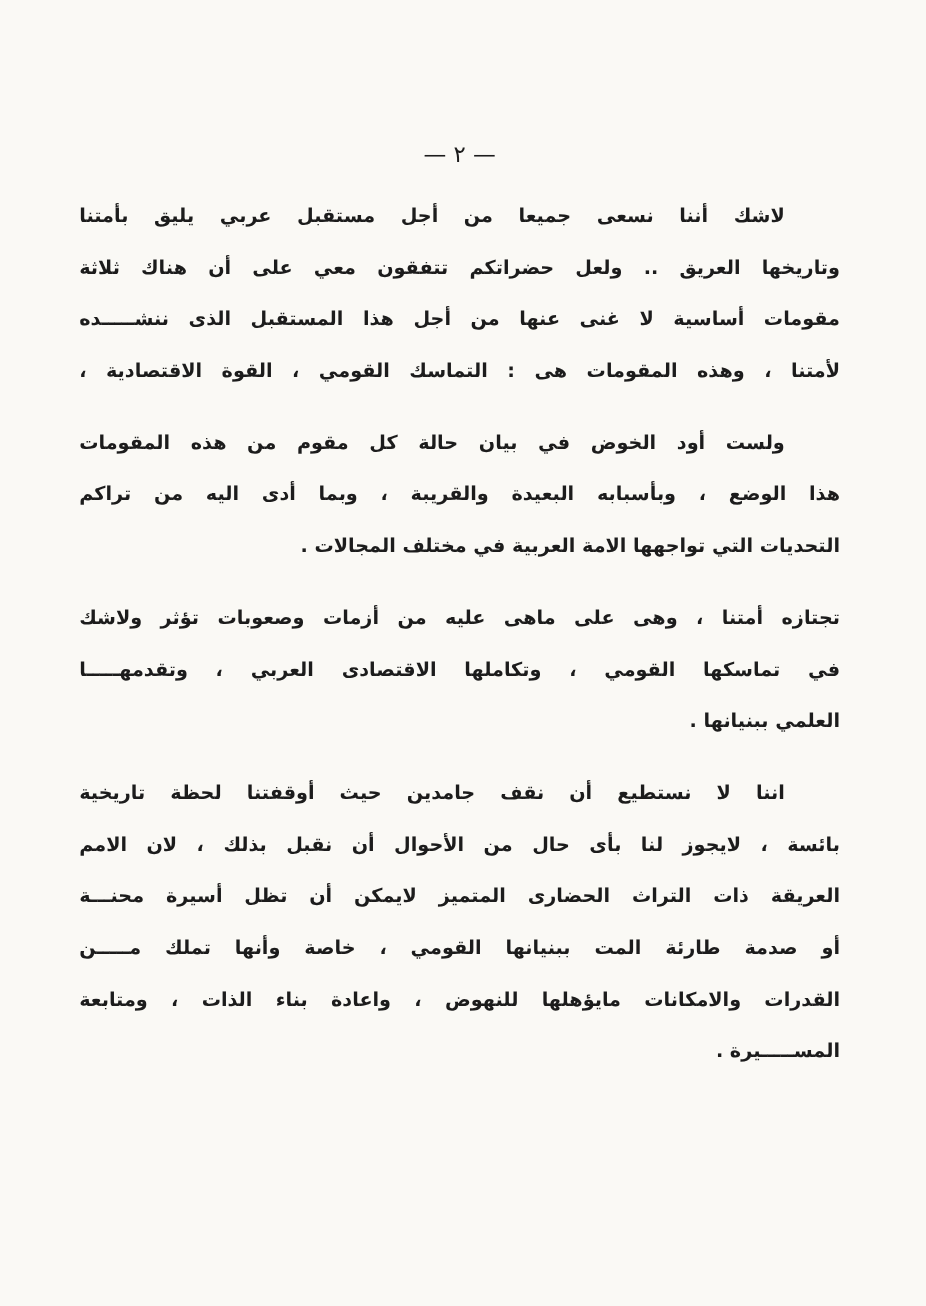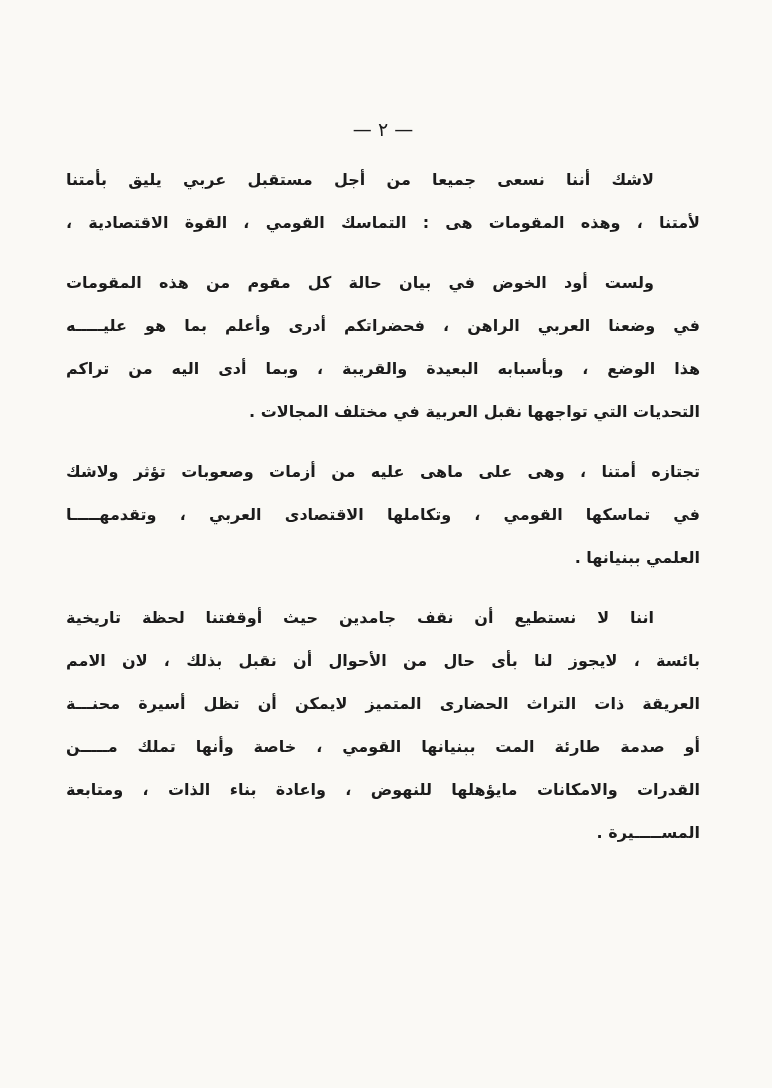--- a/index.html
+++ b/index.html
@@ -53,6 +53,7 @@
 
   <div class="paragraph">
     <div class="text-line first">لاشك أننا نسعى جميعا من أجل مستقبل عربي يليق بأمتنا</div>
+    <div class="text-line">وتاريخها العريق .. ولعل حضراتكم تتفقون معي على أن هناك ثلاثة</div>
     <div class="text-line">لأمتنا ، وهذه المقومات هى : التماسك القومي ، القوة الاقتصادية ،</div>
   </div>
 

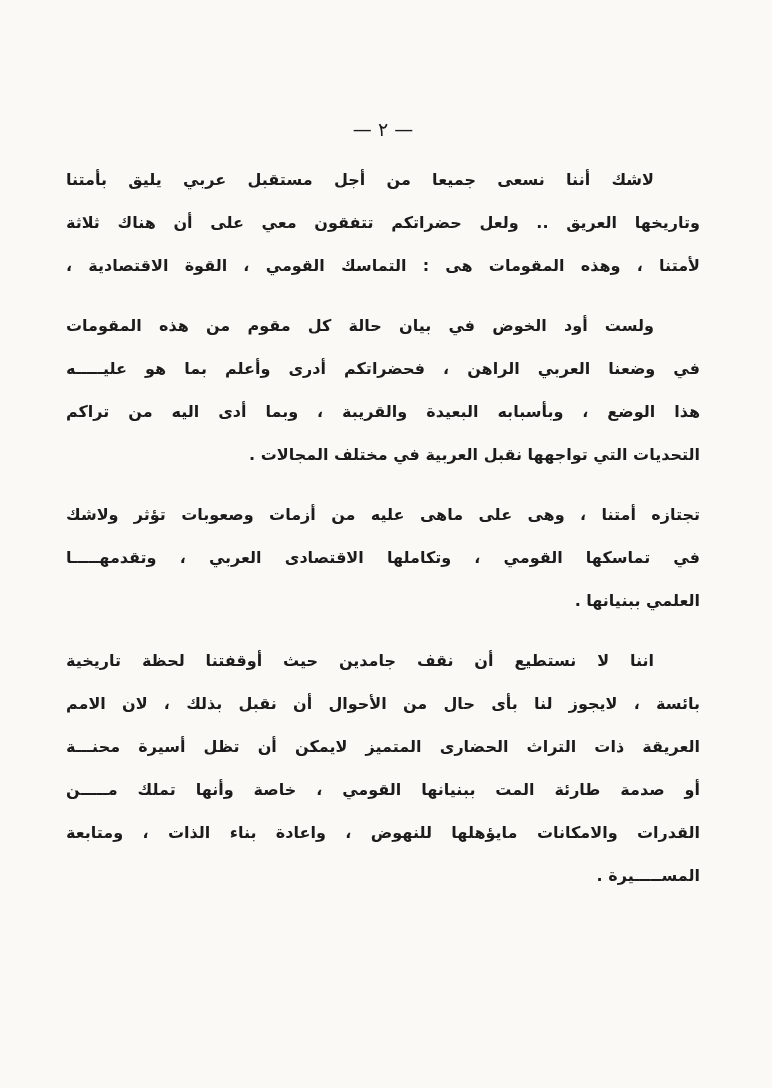--- a/index.html
+++ b/index.html
@@ -54,6 +54,7 @@
   <div class="paragraph">
     <div class="text-line first">لاشك أننا نسعى جميعا من أجل مستقبل عربي يليق بأمتنا</div>
     <div class="text-line">وتاريخها العريق .. ولعل حضراتكم تتفقون معي على أن هناك ثلاثة</div>
+    <div class="text-line">مقومات أساسية لا غنى عنها من أجل هذا المستقبل الذى ننشـــــده</div>
     <div class="text-line">لأمتنا ، وهذه المقومات هى : التماسك القومي ، القوة الاقتصادية ،</div>
   </div>
 

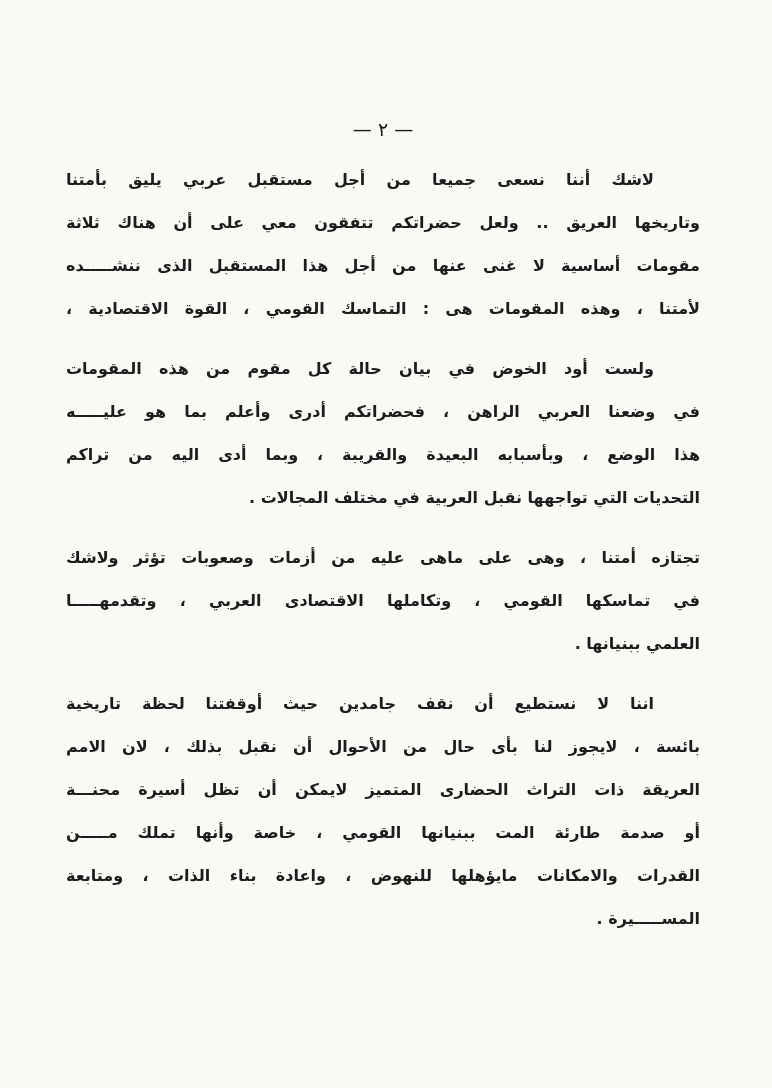--- a/index.html
+++ b/index.html
@@ -60,7 +60,6 @@
 
   <div class="paragraph">
     <div class="text-line first">ولست أود الخوض في بيان حالة كل مقوم من هذه المقومات</div>
-    <div class="text-line">في وضعنا العربي الراهن ، فحضراتكم أدرى وأعلم بما هو عليـــــه</div>
     <div class="text-line">هذا الوضع ، وبأسبابه البعيدة والقريبة ، وبما أدى اليه من تراكم</div>
     <div class="text-line end">التحديات التي تواجهها نقبل العربية في مختلف المجالات .</div>
   </div>

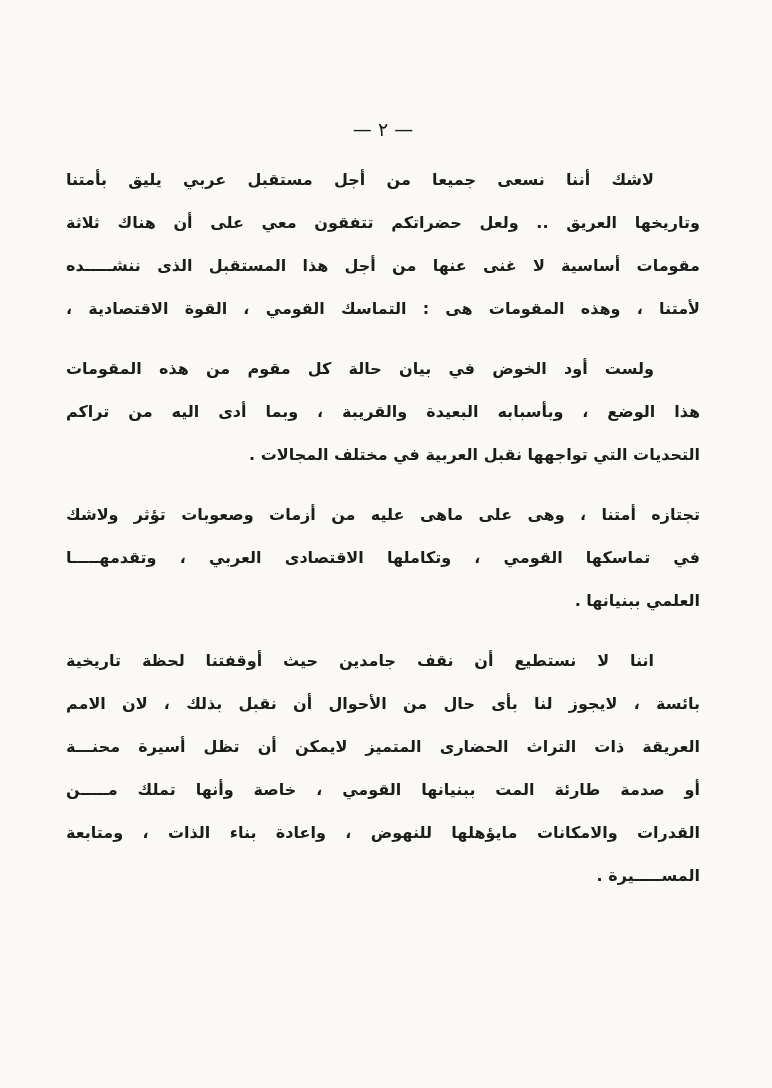--- a/index.html
+++ b/index.html
@@ -61,7 +61,7 @@
   <div class="paragraph">
     <div class="text-line first">ولست أود الخوض في بيان حالة كل مقوم من هذه المقومات</div>
     <div class="text-line">هذا الوضع ، وبأسبابه البعيدة والقريبة ، وبما أدى اليه من تراكم</div>
-    <div class="text-line end">التحديات التي تواجهها نقبل العربية في مختلف المجالات .</div>
+    <div class="text-line end">التحديات التي تواجهها الامة العربية في مختلف المجالات .</div>
   </div>
 
   <div class="paragraph">

